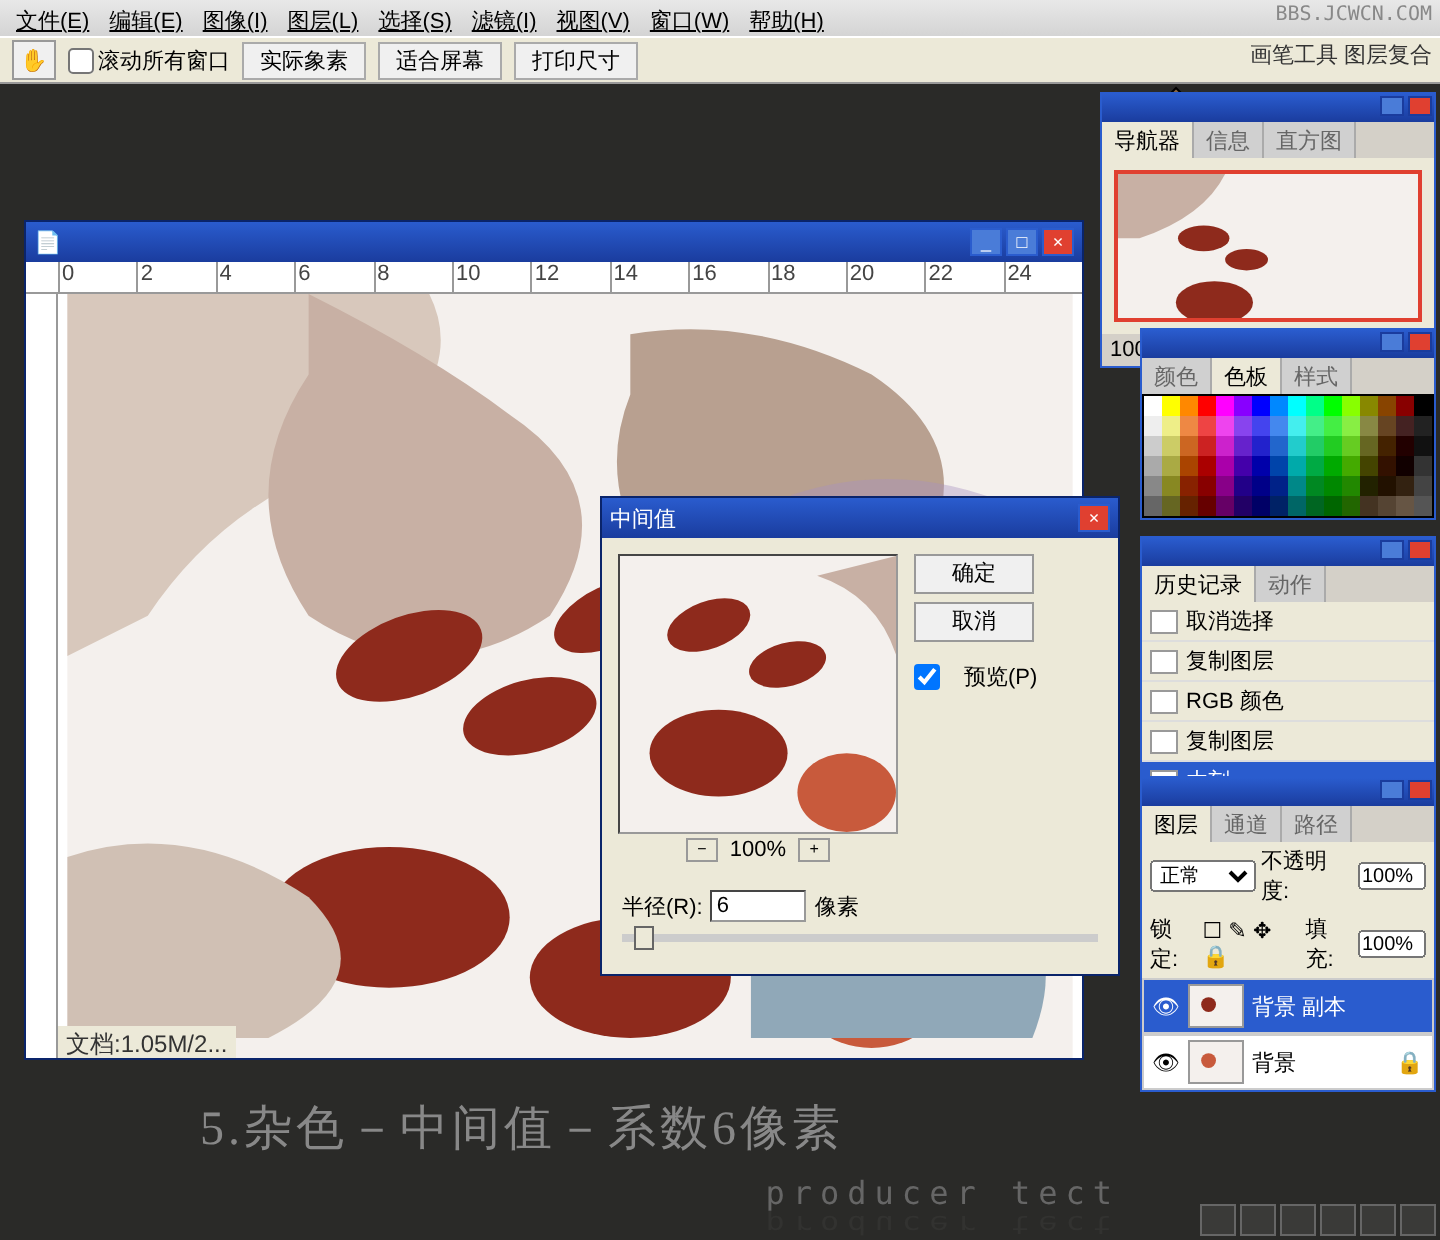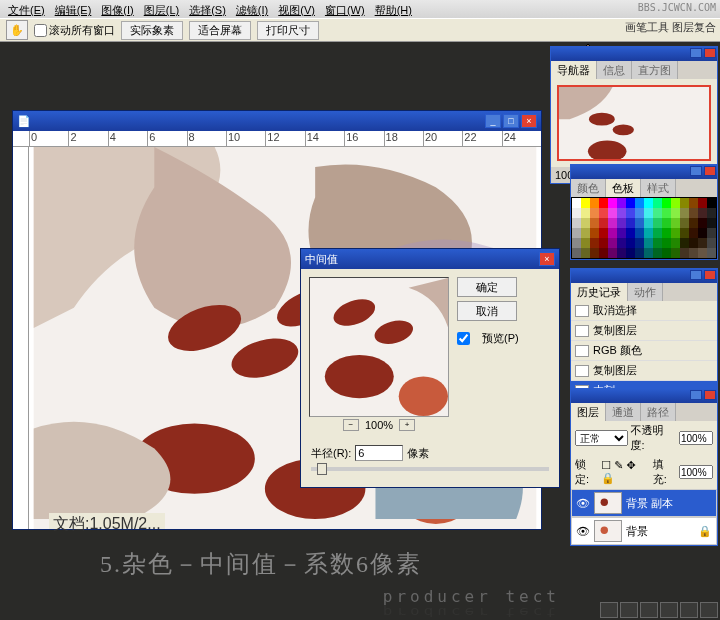--- a/index.html
+++ b/index.html
@@ -23,7 +23,7 @@
 .ruler-v { width: 16px; background: #fff; border-right: 1px solid #999; }
 .imgarea { flex: 1; background: #fff; position: relative; overflow: hidden; }
 .art { width: 100%; height: 100%; }
-.statusbar { position: absolute; bottom: 0; left: 16px; height: 16px; background: #ece9d8; font-size: 16px; padding: 1px 4px; color: #333; margin-left: 20px; }
+.statusbar { position: absolute; bottom: 0; left: 16px; height: 16px; background: #ece9d8; font-size: 12px; padding: 1px 4px; color: #333; }
 .dialog { position: absolute; left: 300px; top: 248px; width: 260px; height: 240px; background: #ece9d8; border: 1px solid #0a246a; }
 .dialog .dcontent { padding: 8px; display: flex; gap: 8px; }
 .dpreview { width: 140px; height: 140px; border: 1px inset #999; background: #fff; overflow: hidden; }

